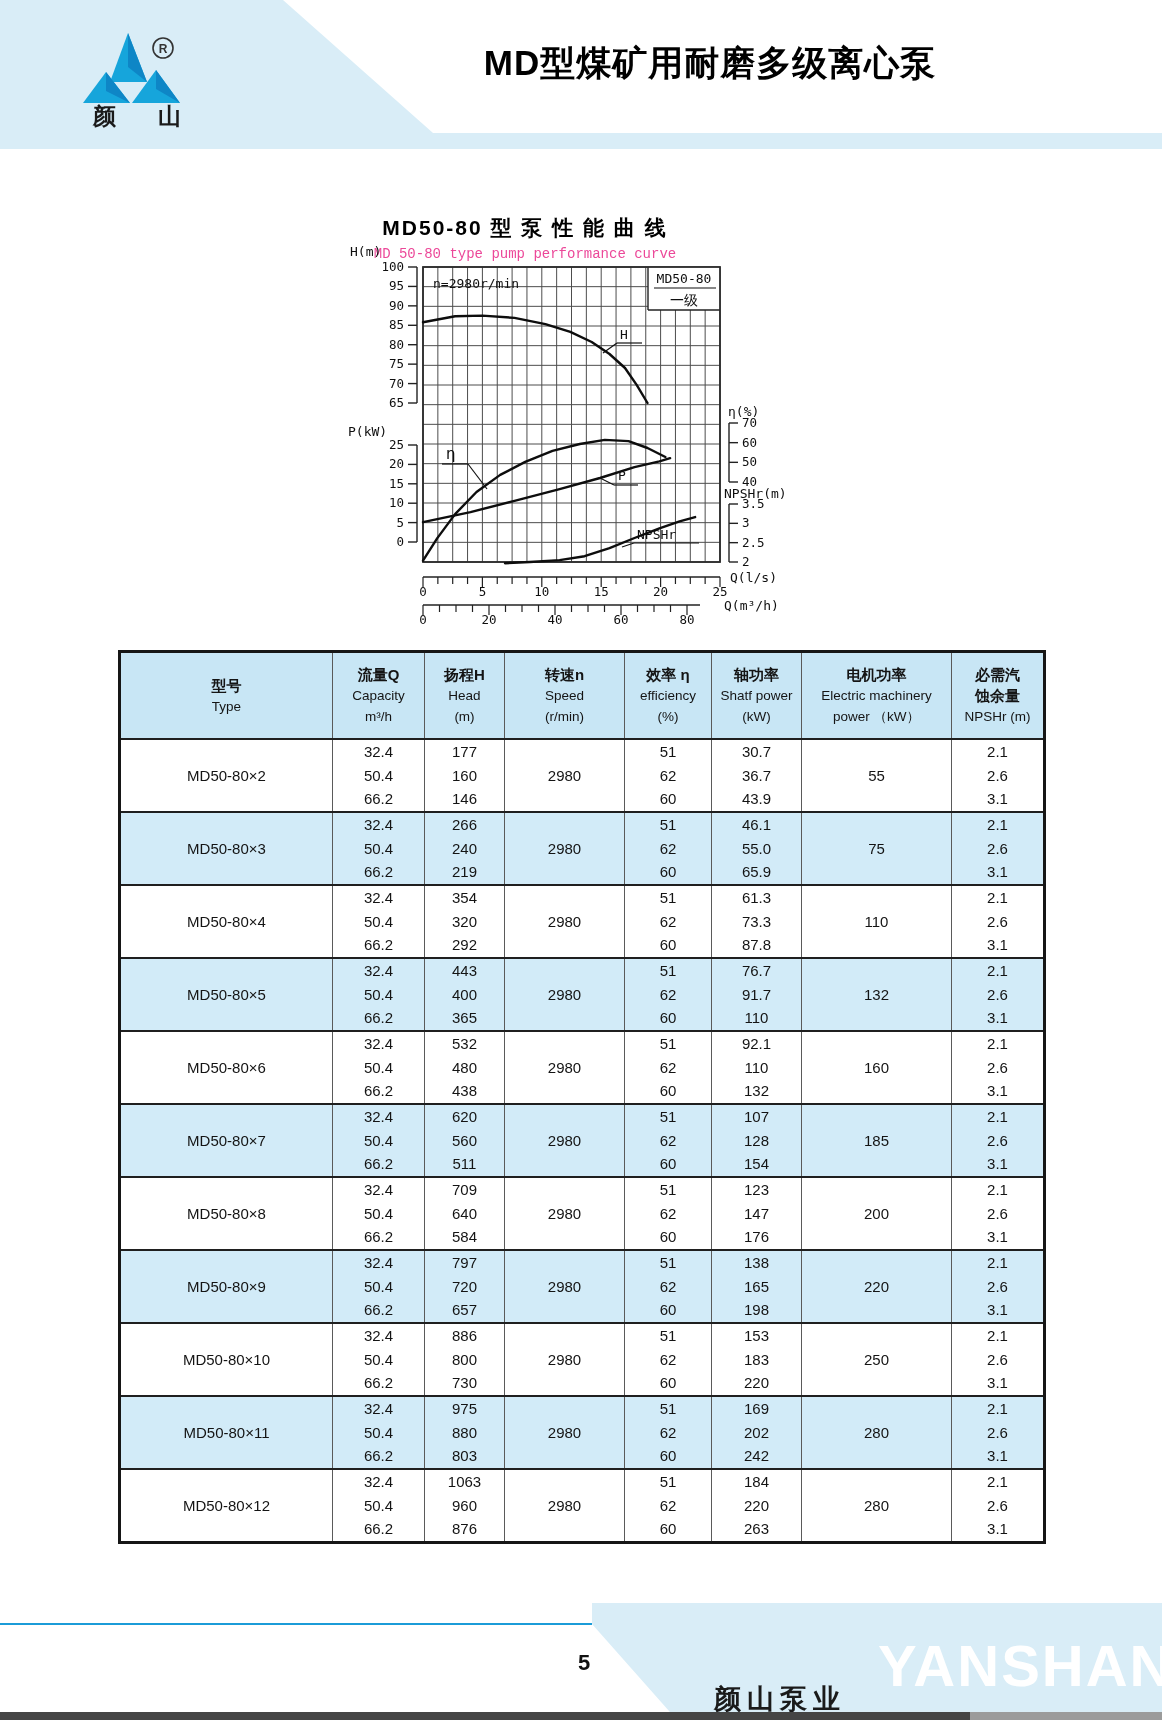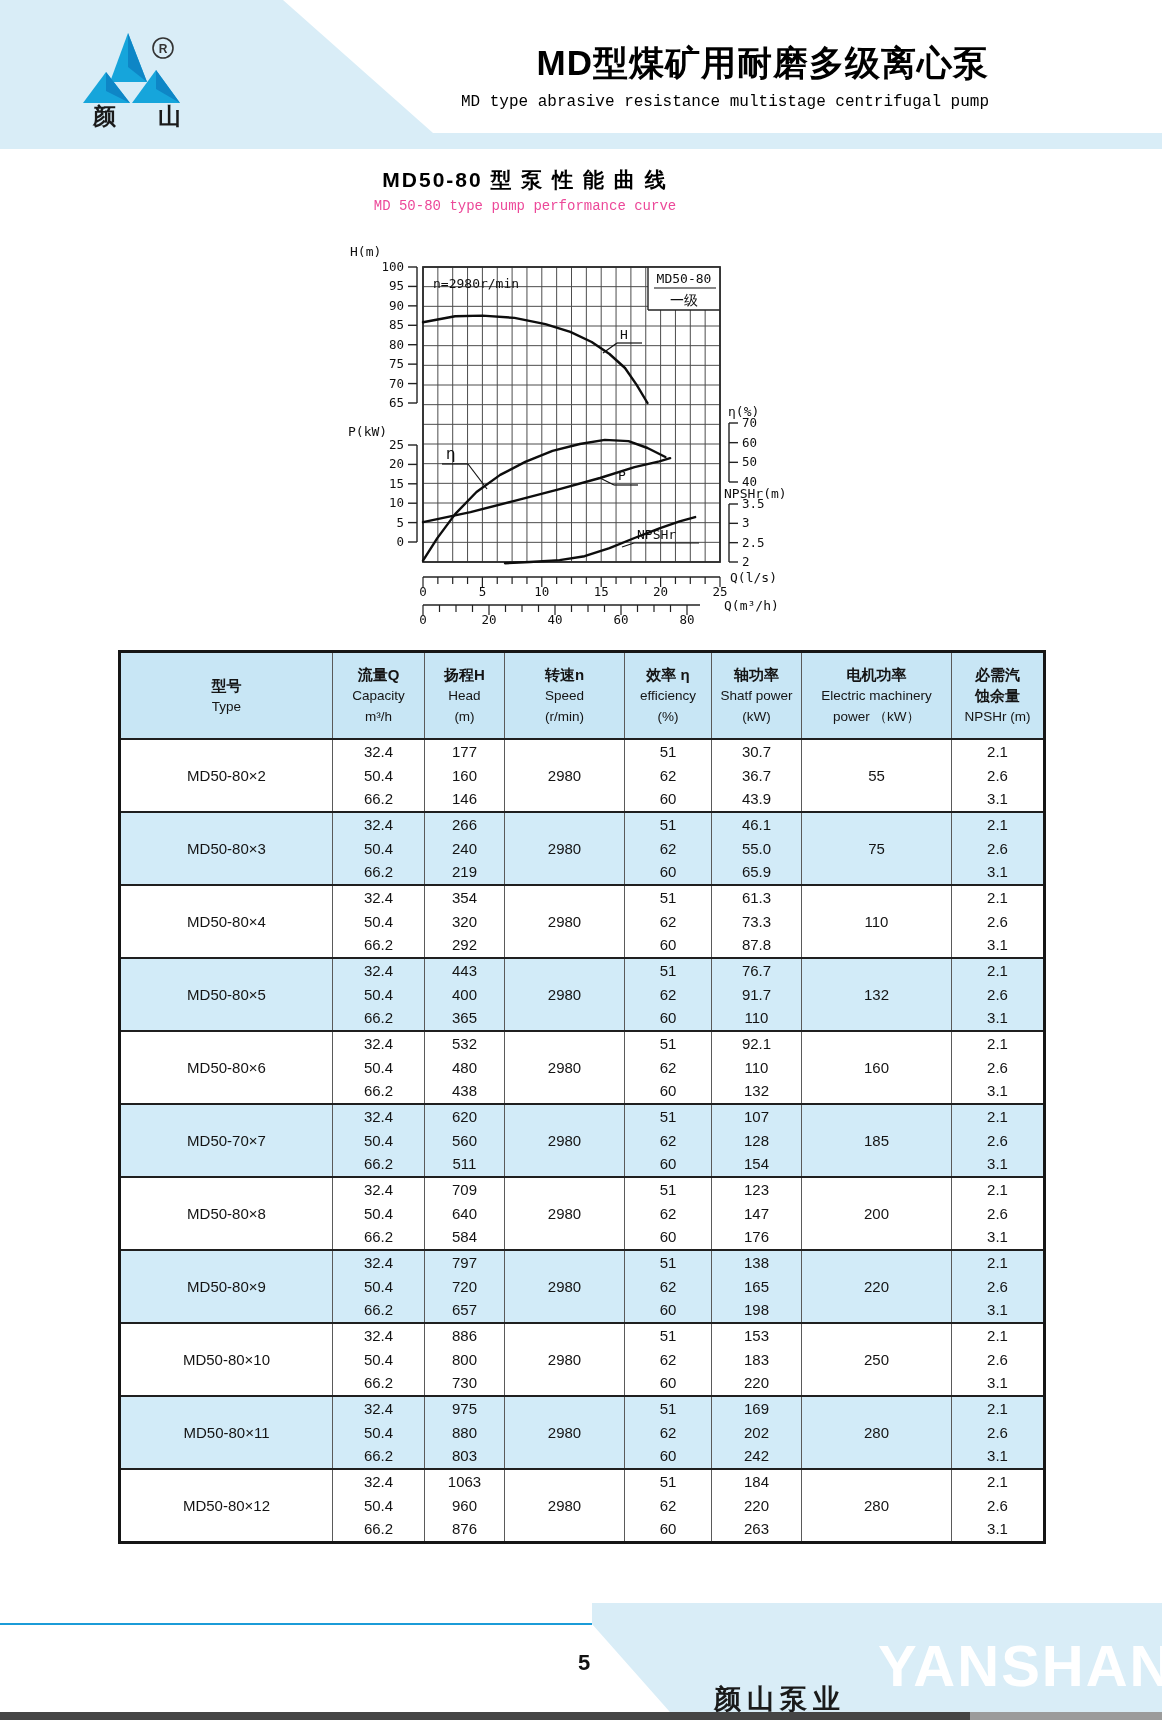--- a/index.html
+++ b/index.html
@@ -12,7 +12,7 @@
   .logo-svg{position:absolute;left:75px;top:25px;z-index:2;}
   .logo-zh{position:absolute;left:82px;top:101px;z-index:3;font-size:23px;font-weight:700;
            letter-spacing:42px;color:#1a1a1a;white-space:nowrap;margin-left:11px;}
-  .page-title{position:absolute;left:409px;top:40px;width:580px;text-align:right;z-index:2;}
+  .page-title{position:absolute;left:420px;top:40px;width:580px;text-align:center;z-index:2;}
   .page-title h1{margin:0;font-size:35px;font-weight:bold;letter-spacing:1px;color:#000;}
   .page-title .sub{margin-top:6px;font-family:"Liberation Mono","DejaVu Sans Mono",monospace;
                    font-size:16px;color:#000;}

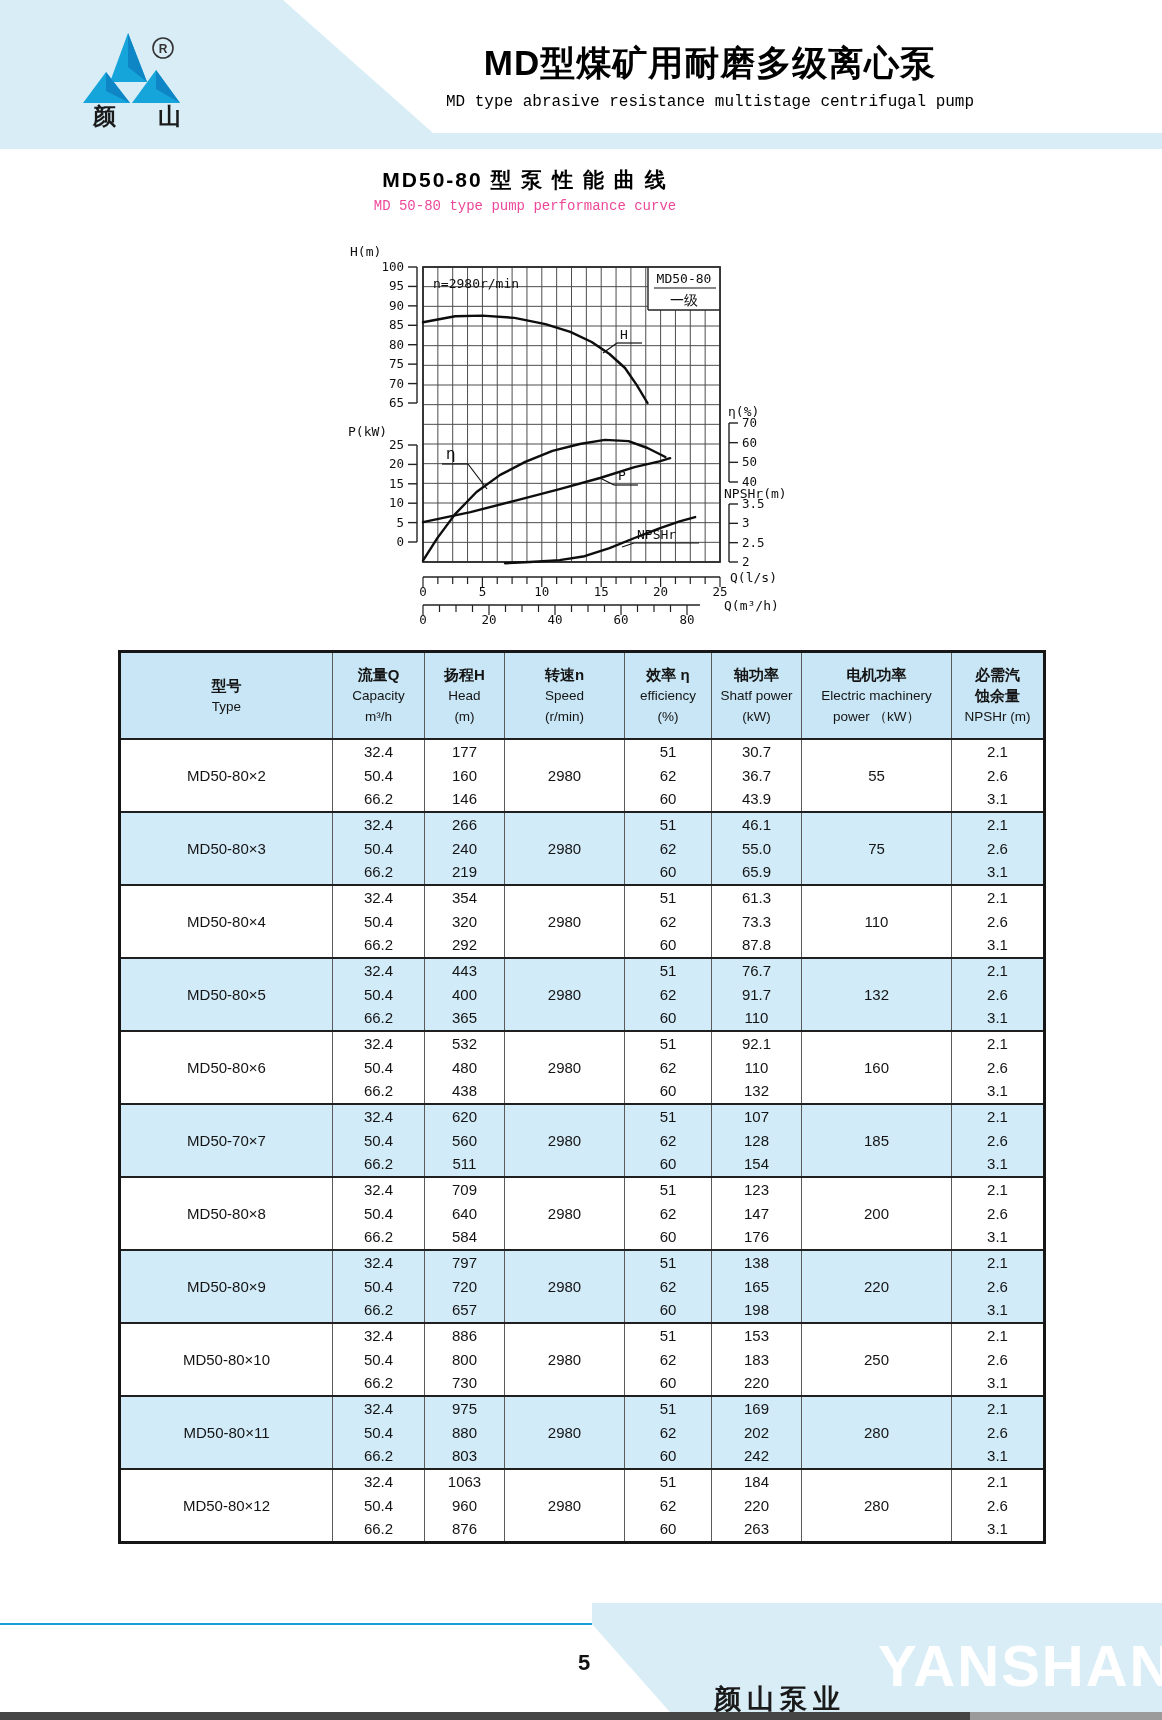--- a/index.html
+++ b/index.html
@@ -70,7 +70,6 @@
 
   <div class="page-title">
     <h1>MD型煤矿用耐磨多级离心泵</h1>
-    <div class="sub">MD type abrasive resistance multistage centrifugal pump</div>
   </div>
 
   <div class="chart-title">

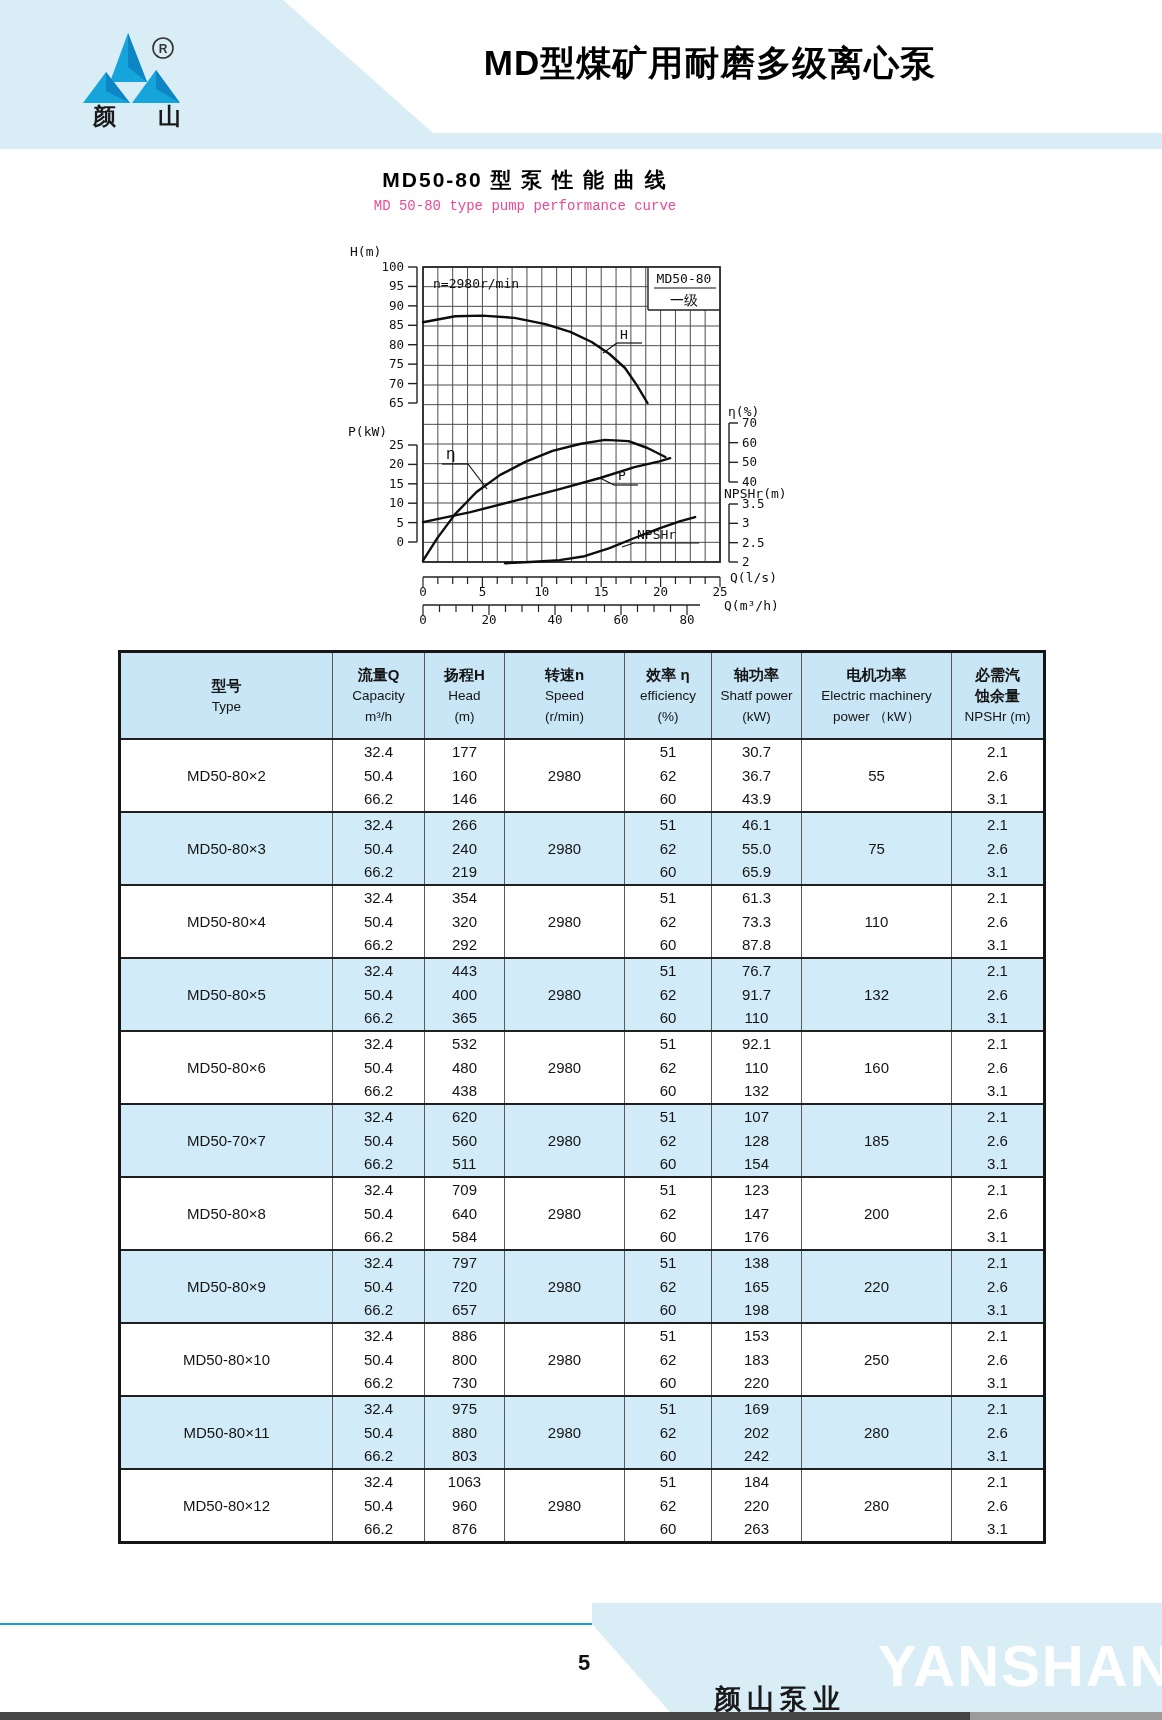--- a/index.html
+++ b/index.html
@@ -18,7 +18,7 @@
                    font-size:16px;color:#000;}
   
   .chart-title{position:absolute;left:320px;top:166px;width:410px;text-align:center;}
-  .chart-title .t{font-size:21px;font-weight:bold;letter-spacing:2px;color:#000;}
+  .chart-title .t{font-size:21px;font-weight:bold;letter-spacing:2px;color:#000;margin-top:48px;}
   .chart-title .s{margin-top:4px;font-family:"Liberation Mono","DejaVu Sans Mono",monospace;
                   font-size:14px;color:#ec4899;}
   #perf-chart{position:absolute;left:300px;top:220px;}

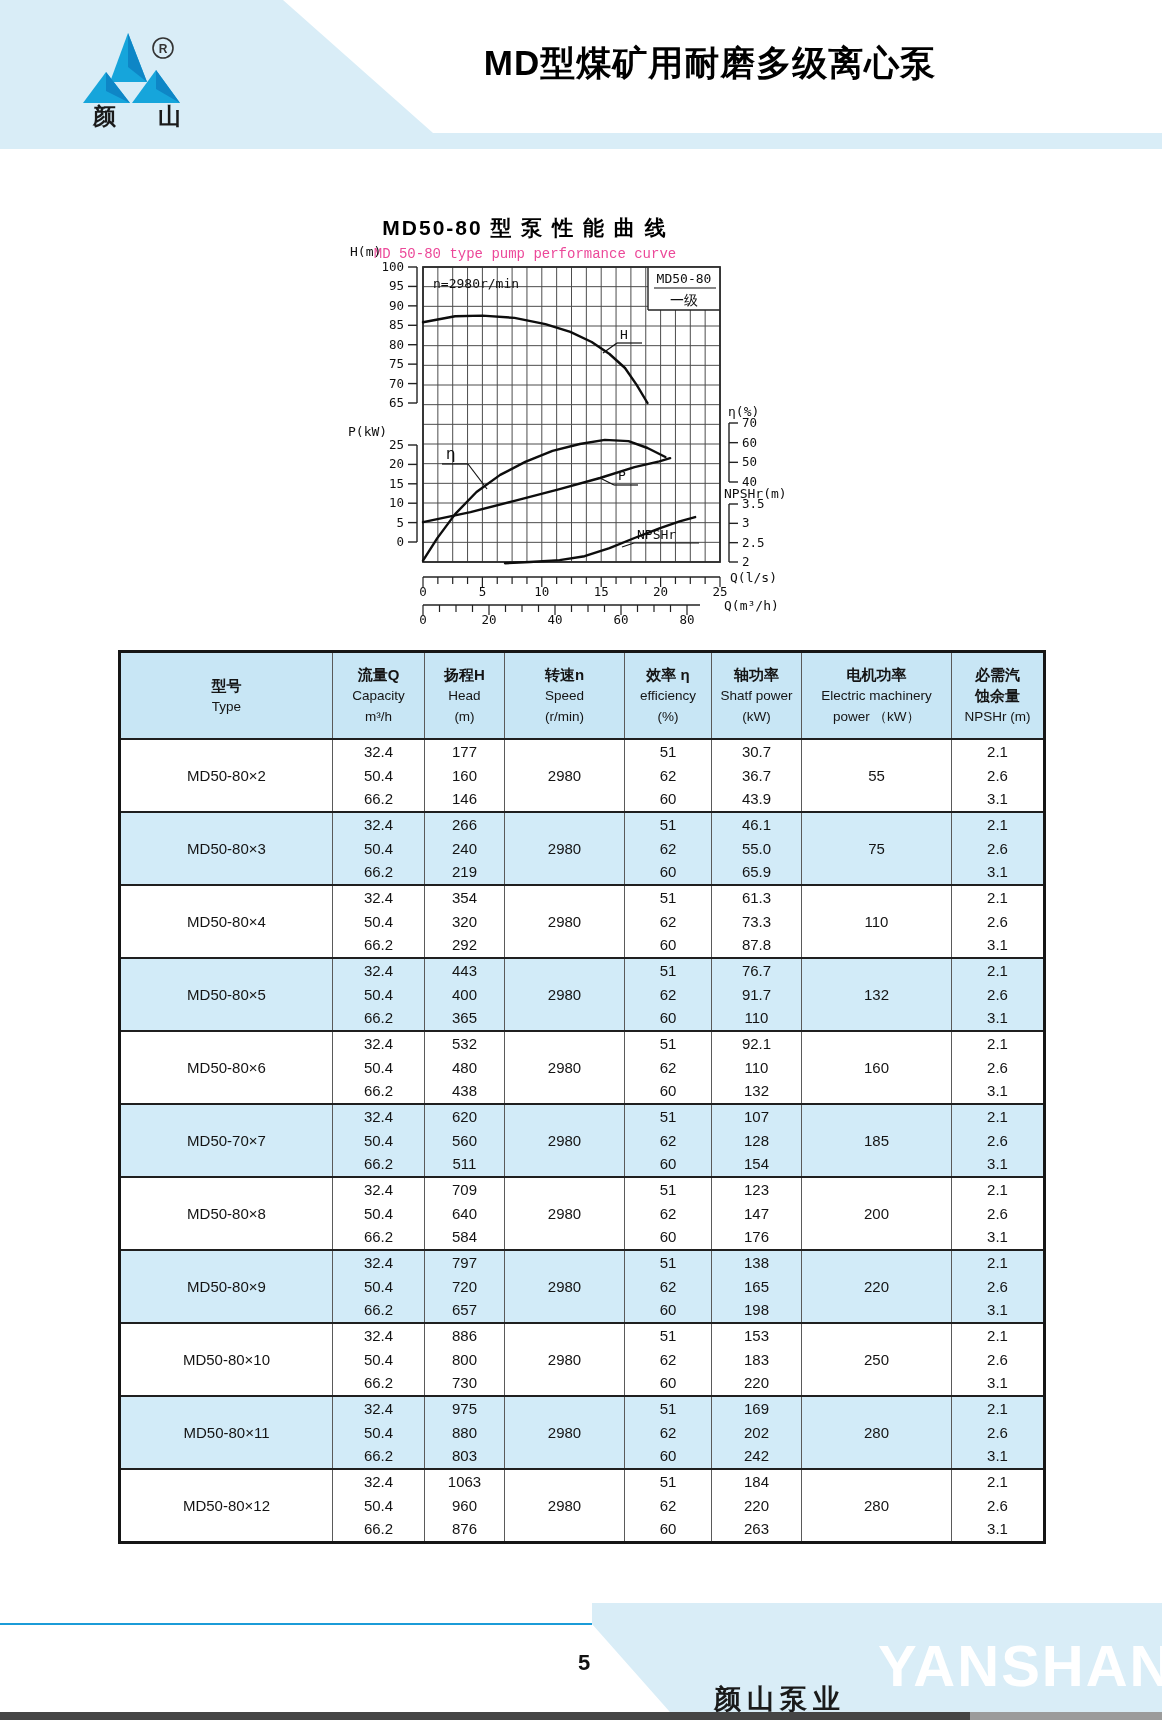--- a/index.html
+++ b/index.html
@@ -503,7 +503,7 @@
             </td>
           </tr>
           <tr class="alt">
-            <td>MD50-70×7</td>
+            <td>MD50-80×7</td>
             <td>
               <div class="lines">
                 <div>32.4</div>

